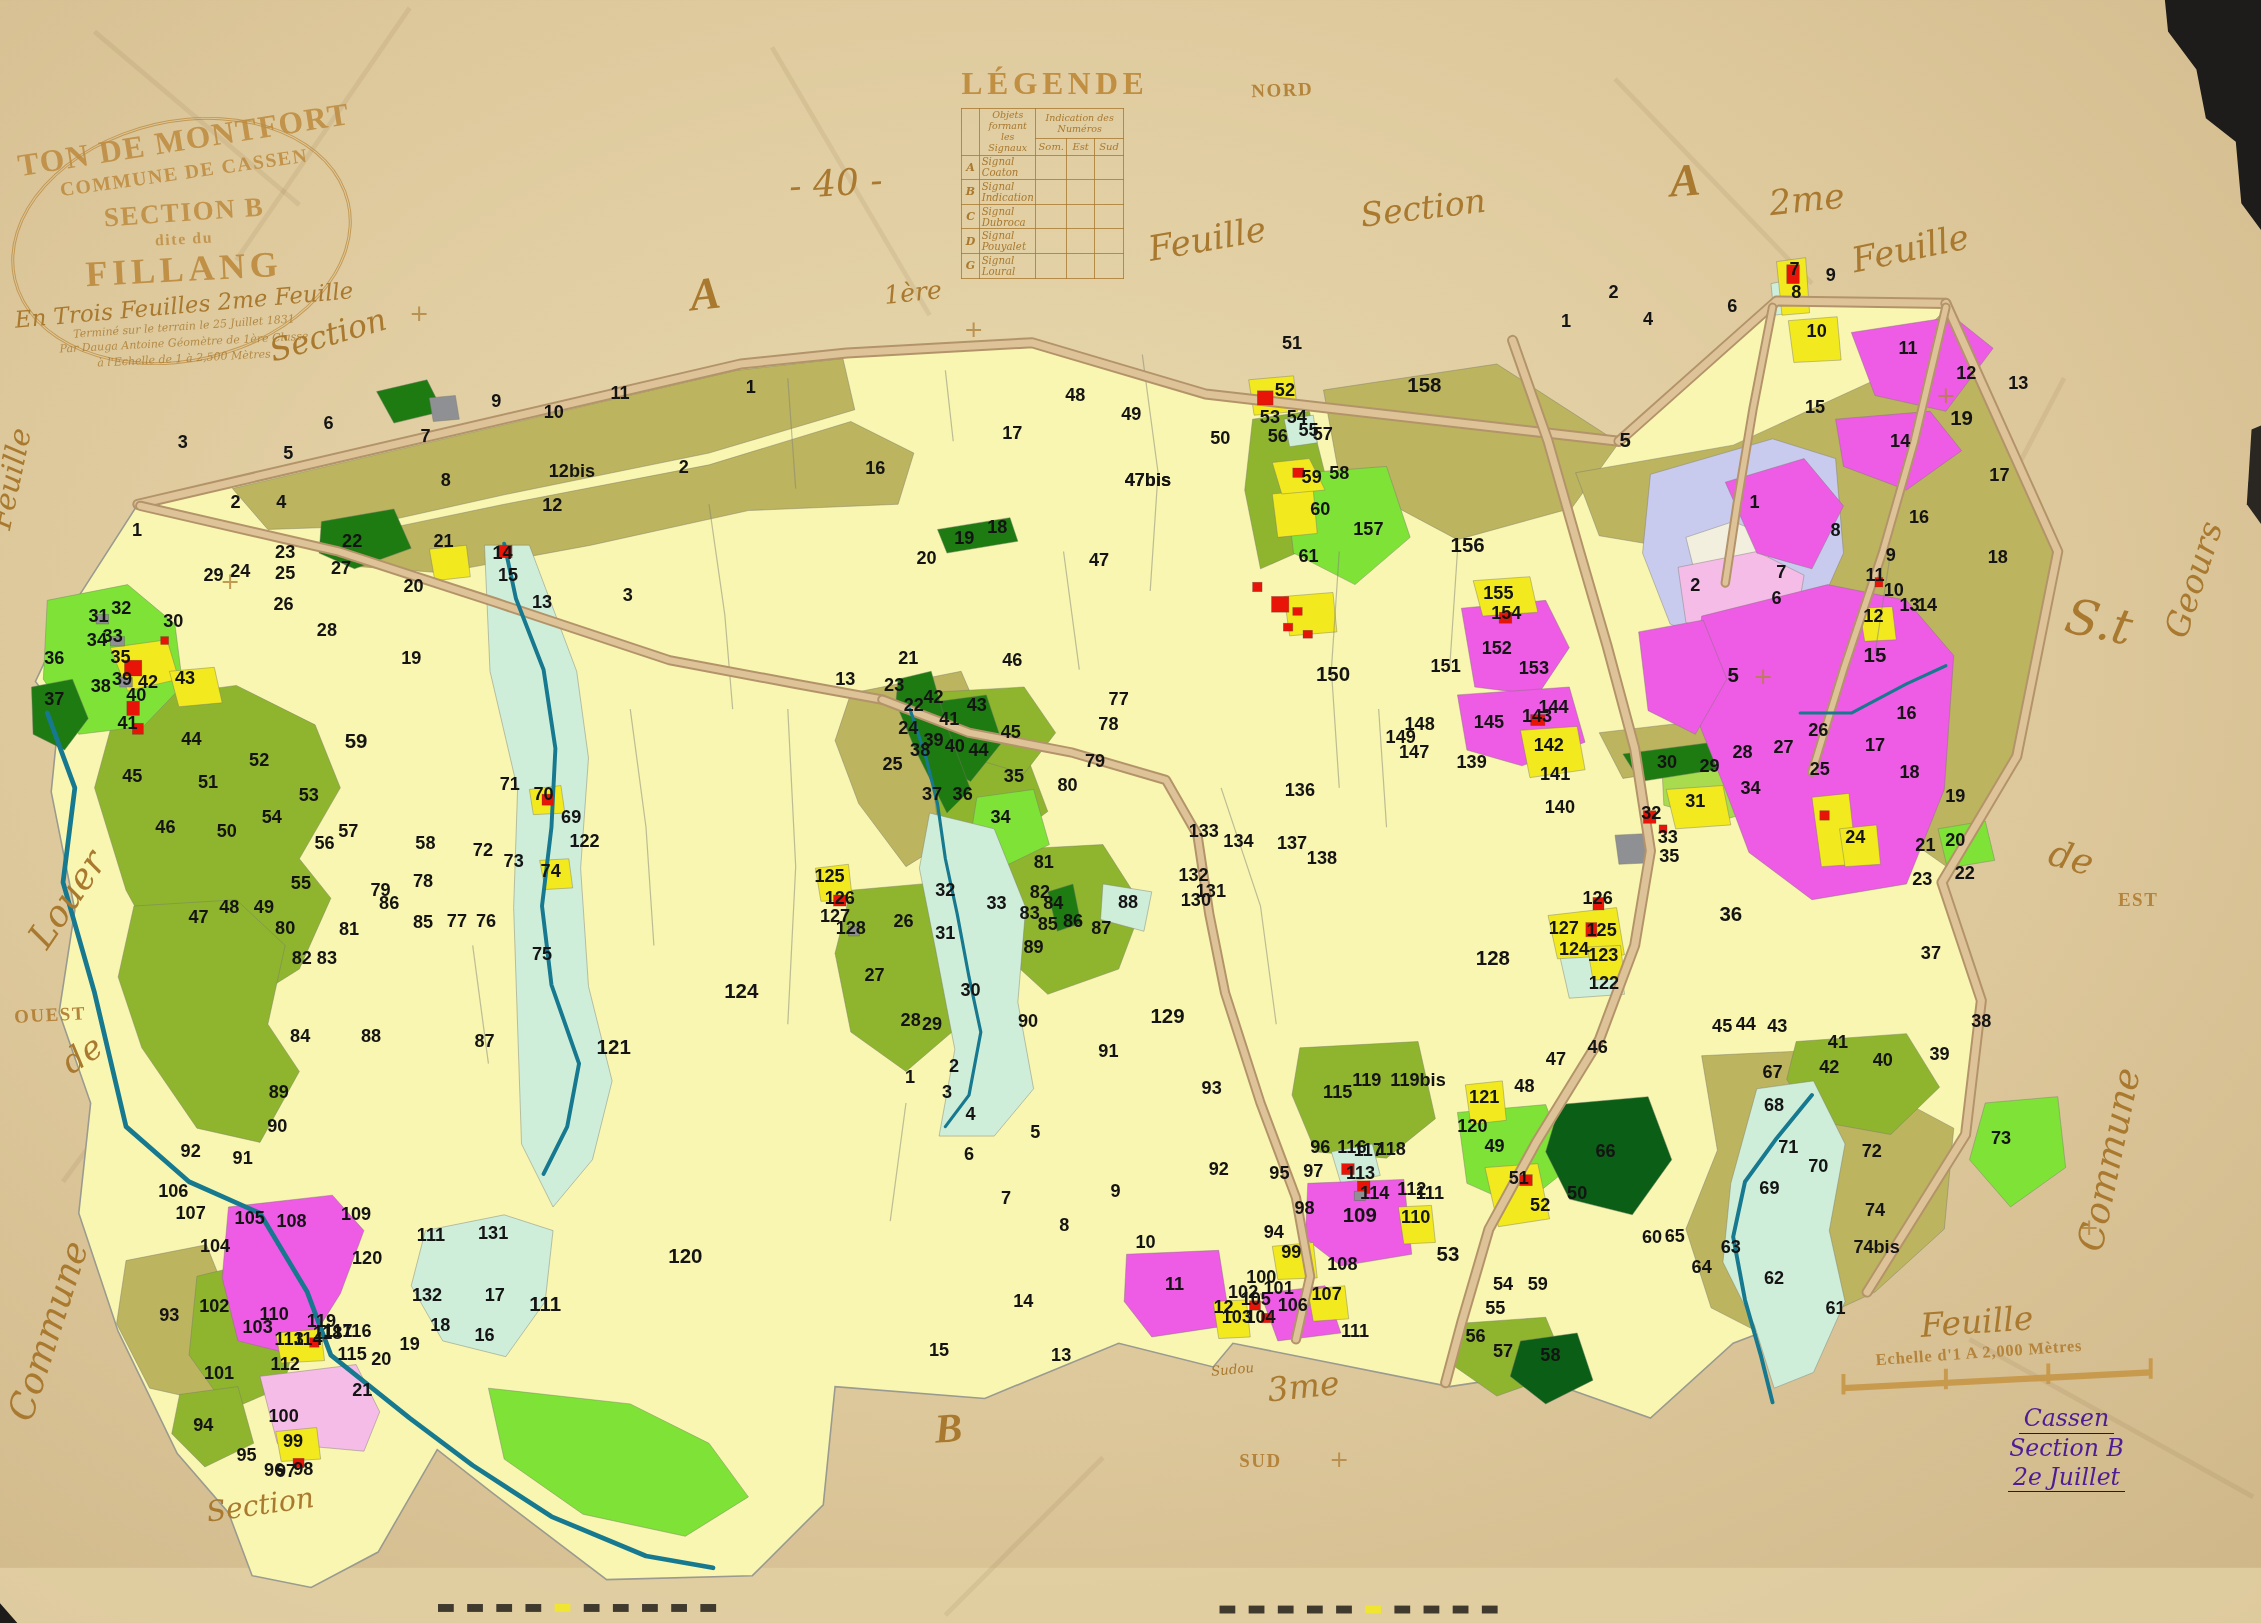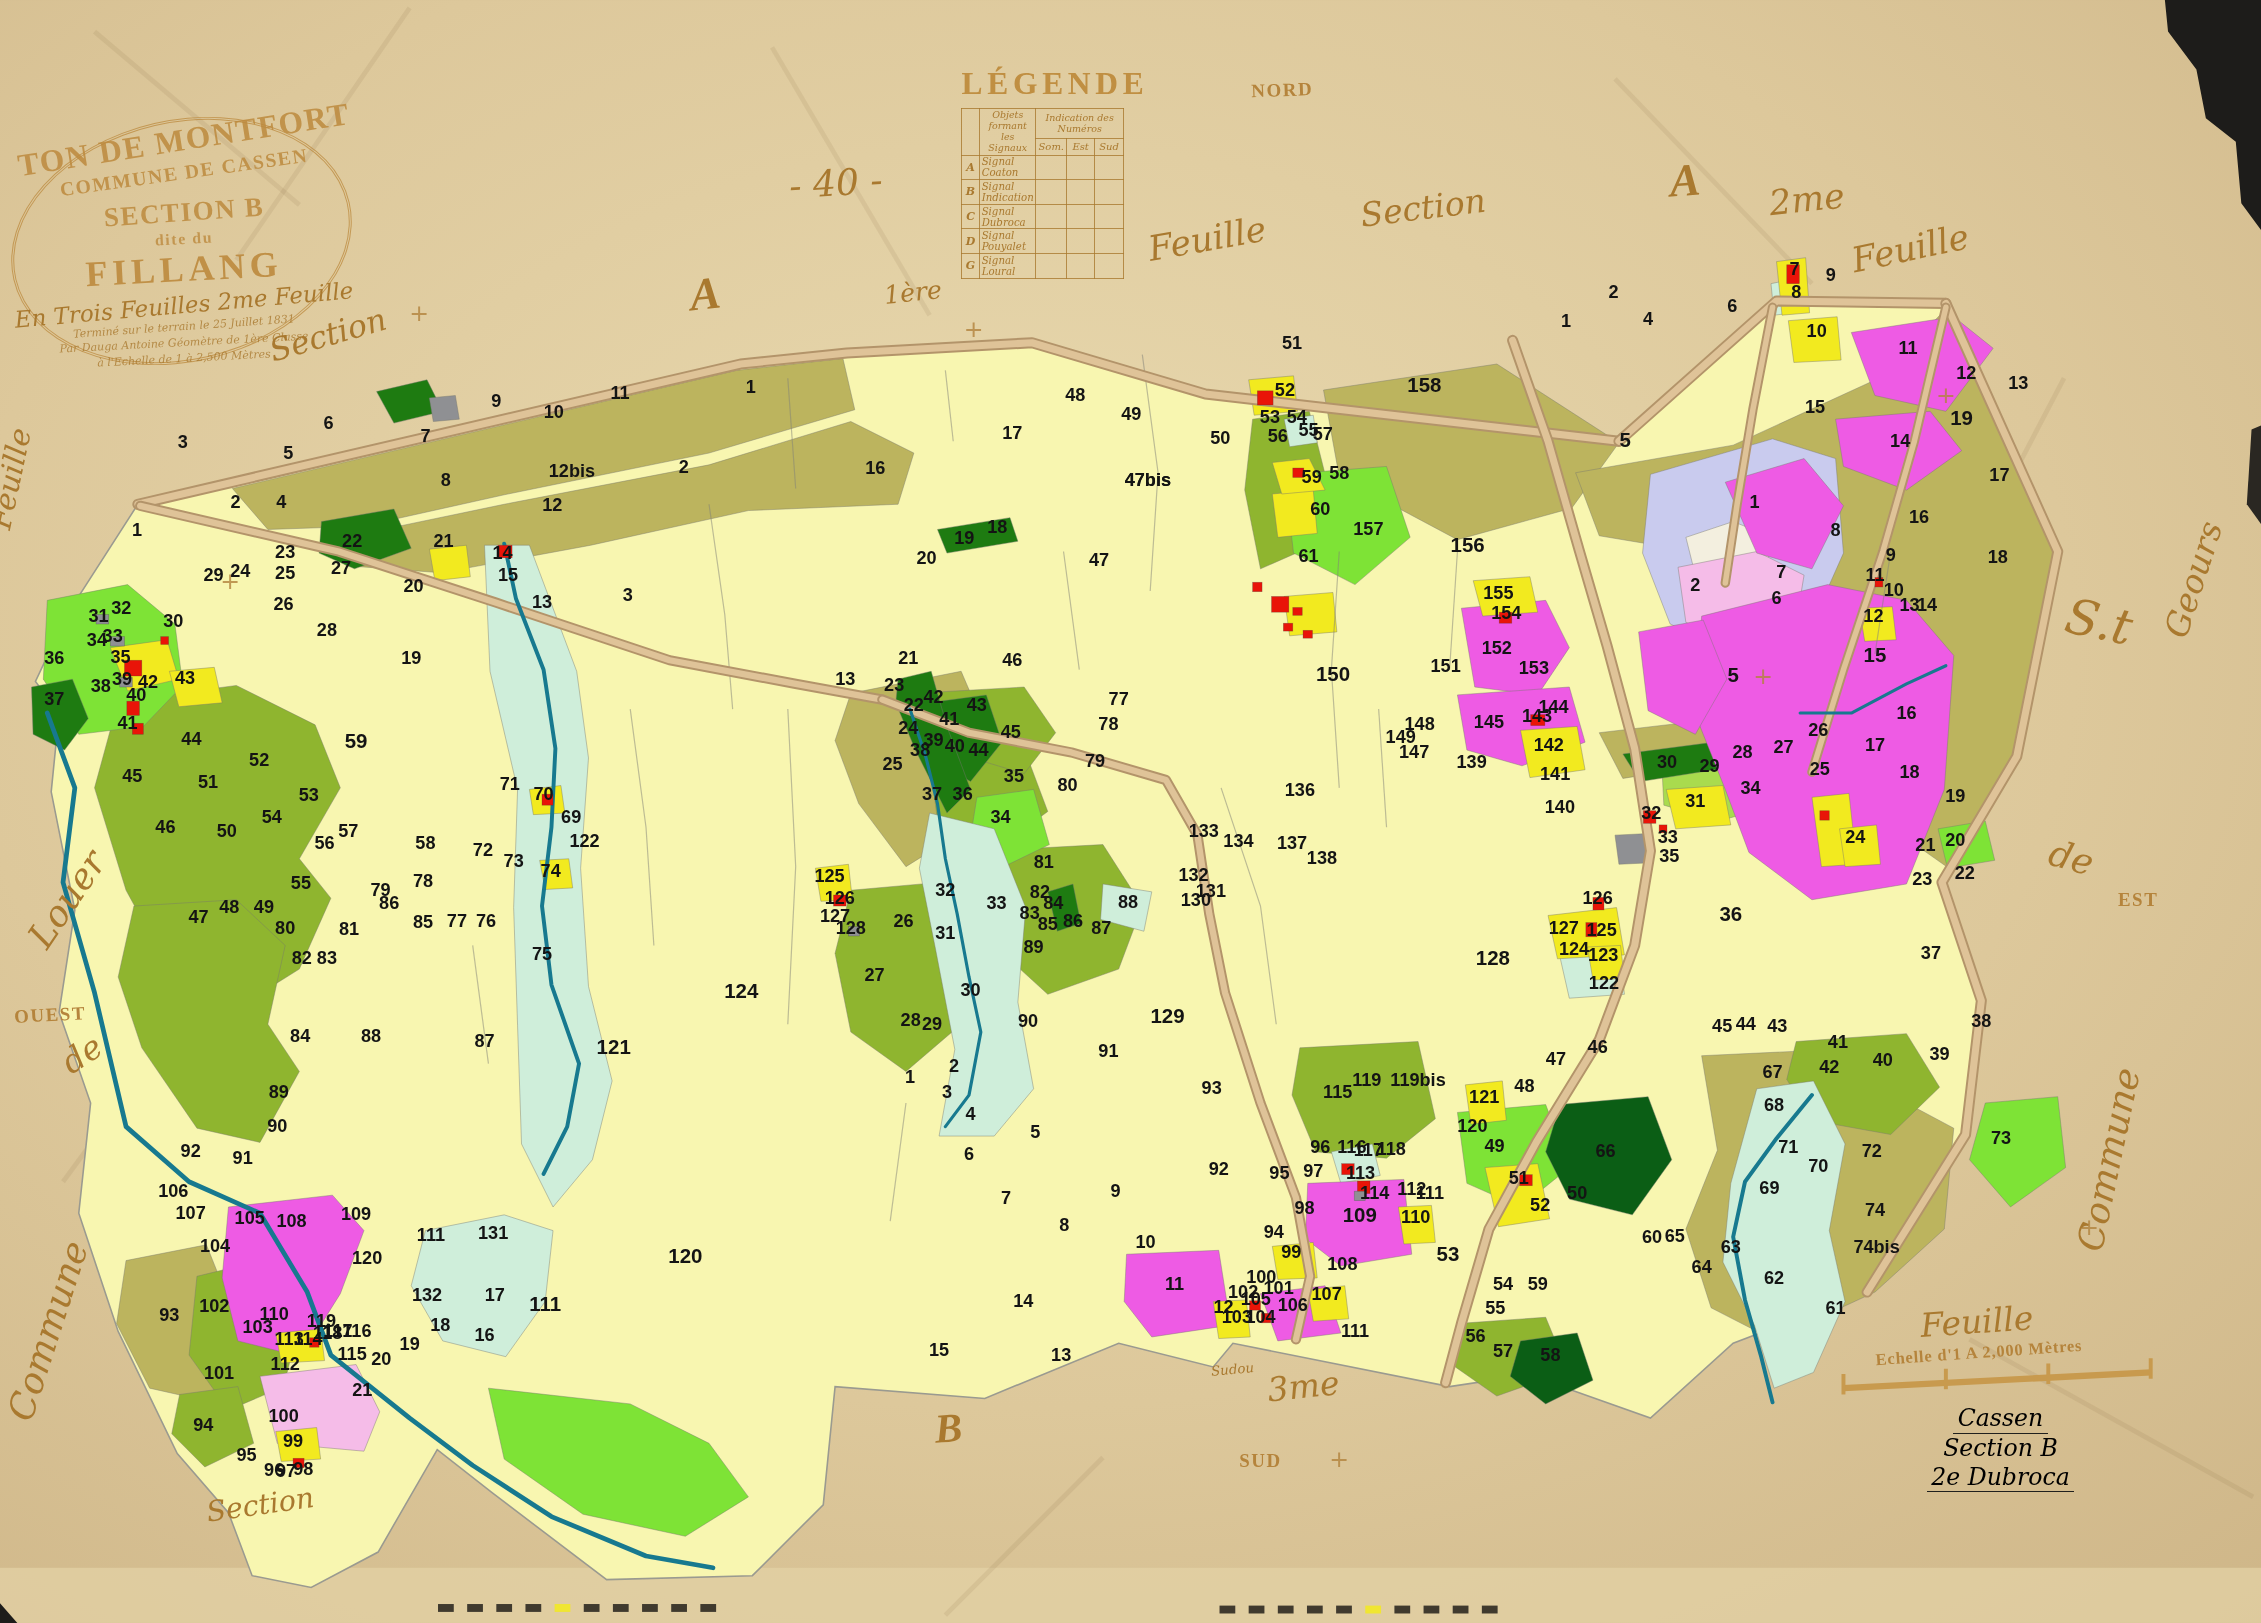--- a/index.html
+++ b/index.html
@@ -28,7 +28,7 @@
   #legend .sig{font-size:10.2px;height:20.5px;}
   #legend .numcell{width:27px;}
   
-  #note{left:1910px;top:1404px;width:181px;text-align:center;color:#000000;
+  #note{left:1976px;top:1404px;width:181px;text-align:center;color:#4c1d95;
     font-family:"DejaVu Serif",serif;font-style:italic;}
   #note .n{font-size:23.6px;line-height:1.22;}
   #note .u{display:inline-block;border-bottom:1.6px solid #20201d;padding:0 4.7px;}

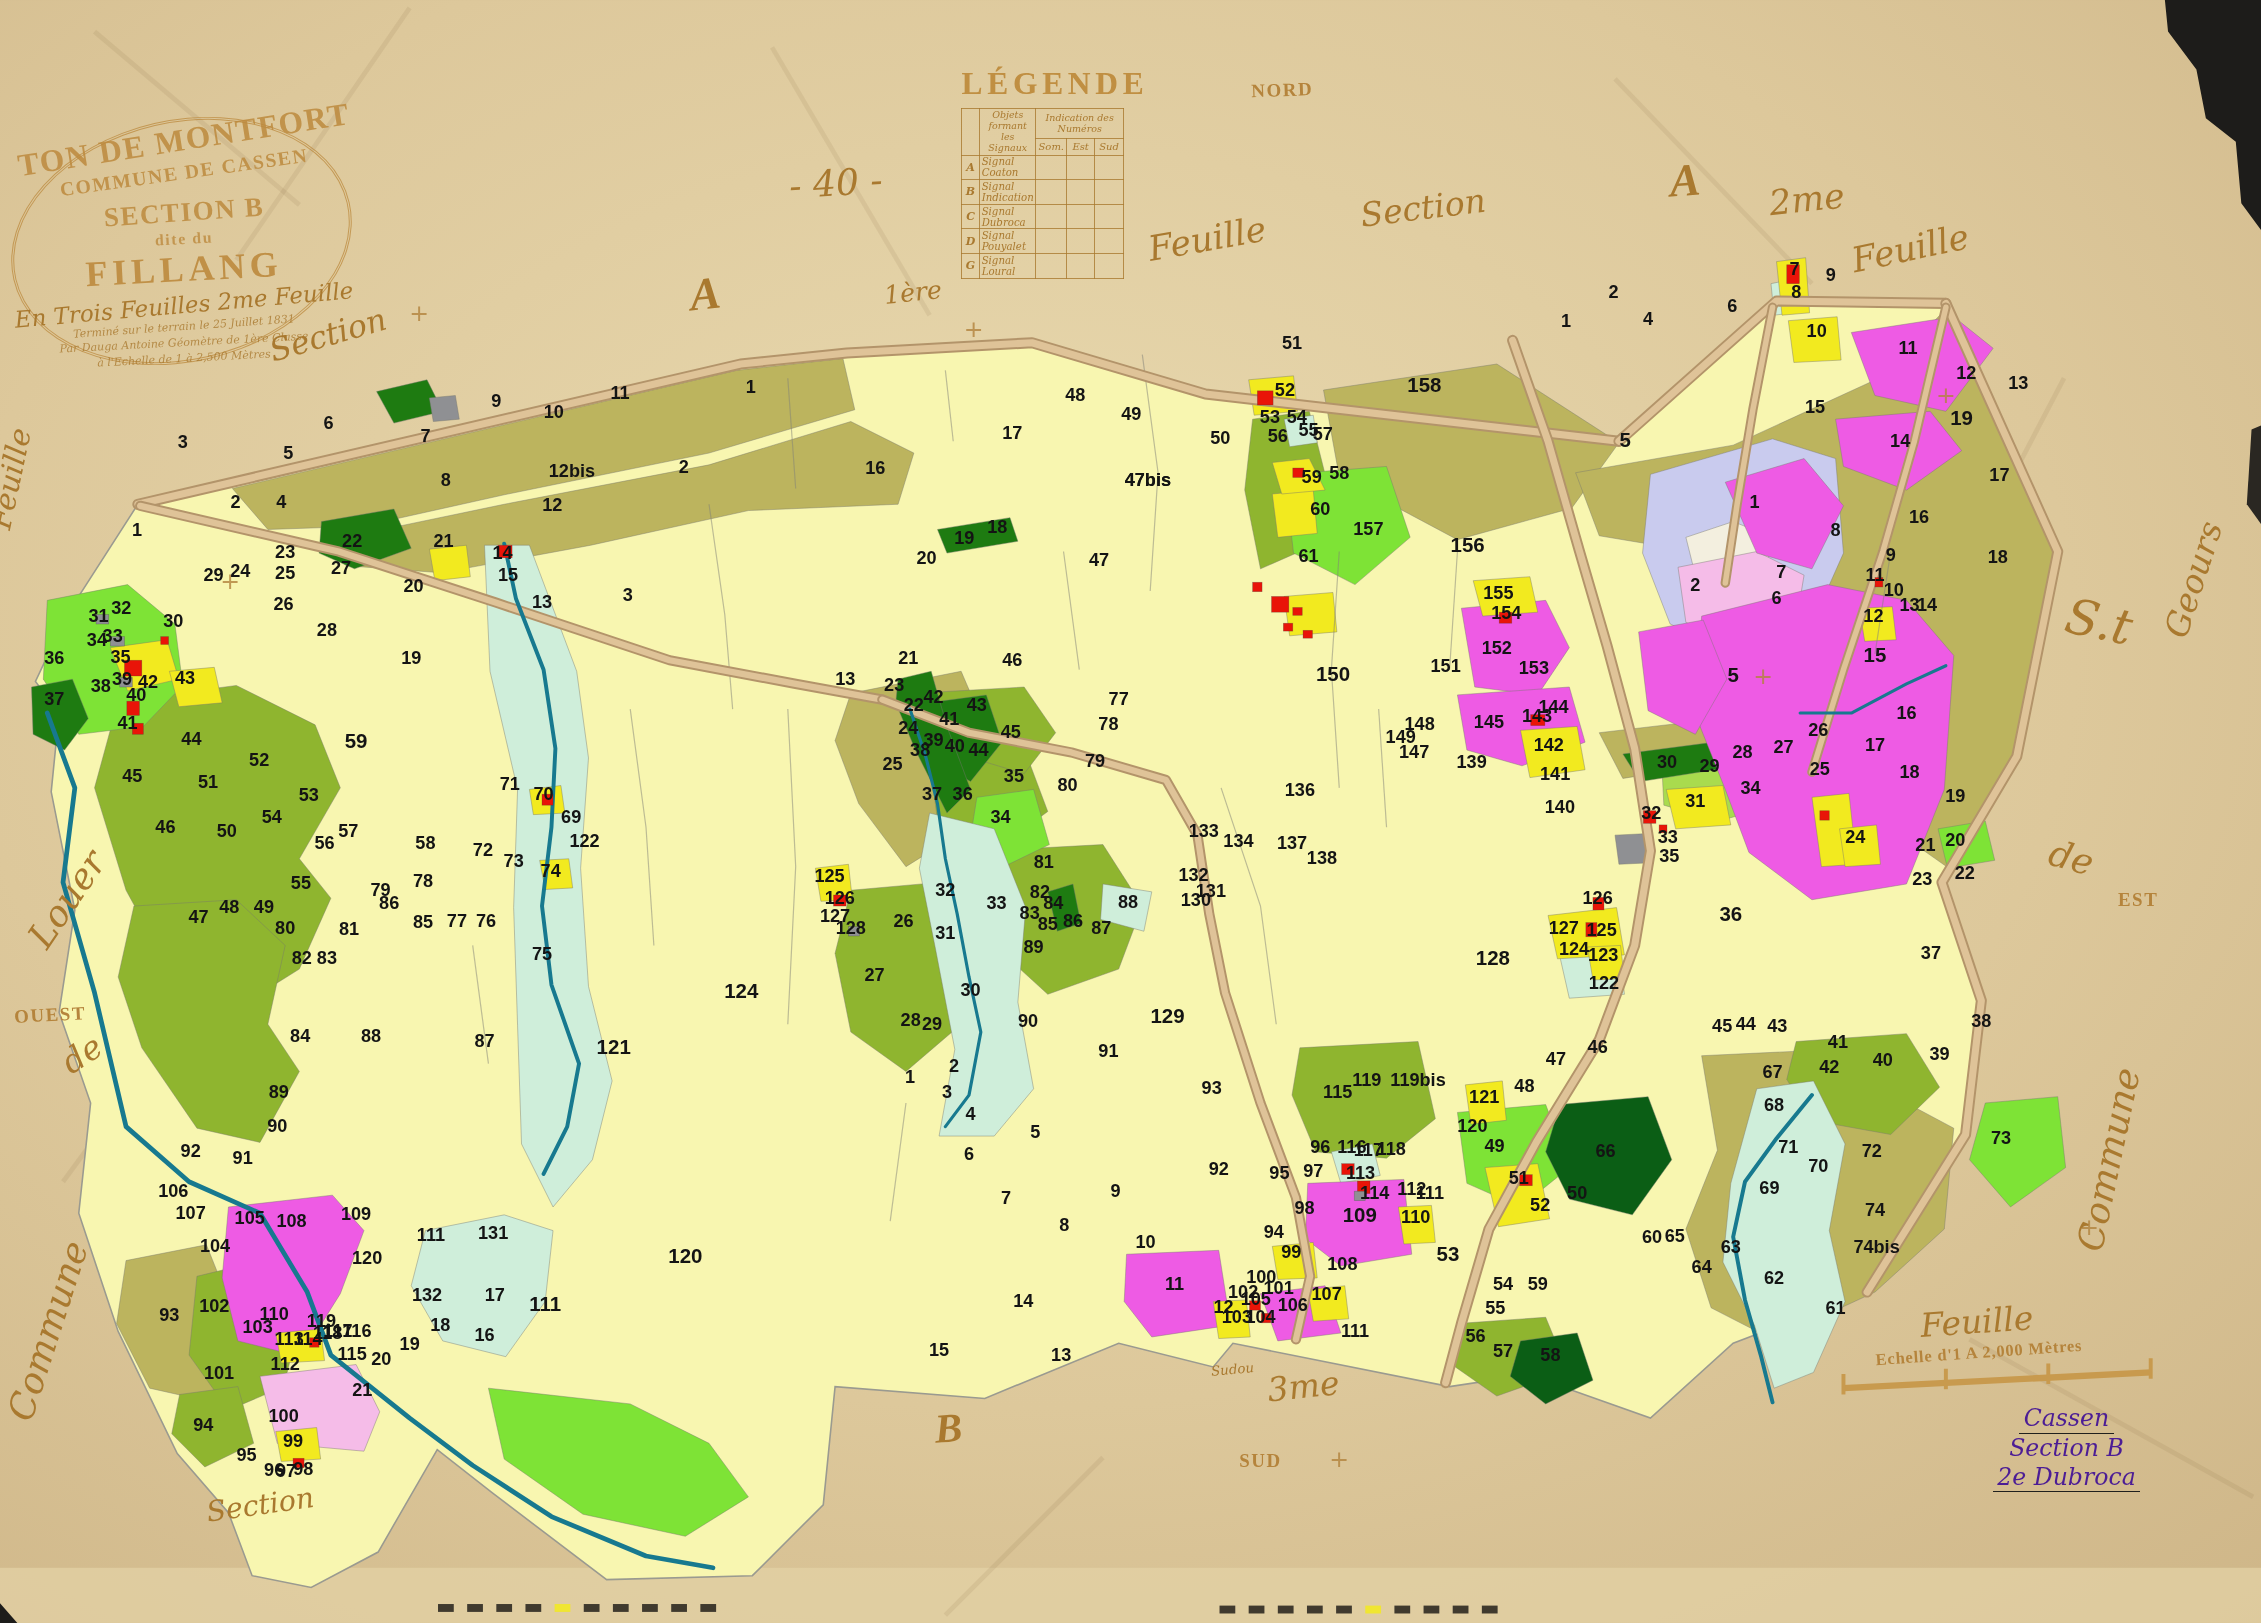--- a/index.html
+++ b/index.html
@@ -732,7 +732,7 @@
   <div id="note" class="ov">
     <div class="n"><span class="u">Cassen</span></div>
     <div class="n">Section B</div>
-    <div class="n"><span class="u">2e Dubroca</span></div>
+    <div class="n"><span class="u">2e Juillet</span></div>
   </div>
 
 </div>

